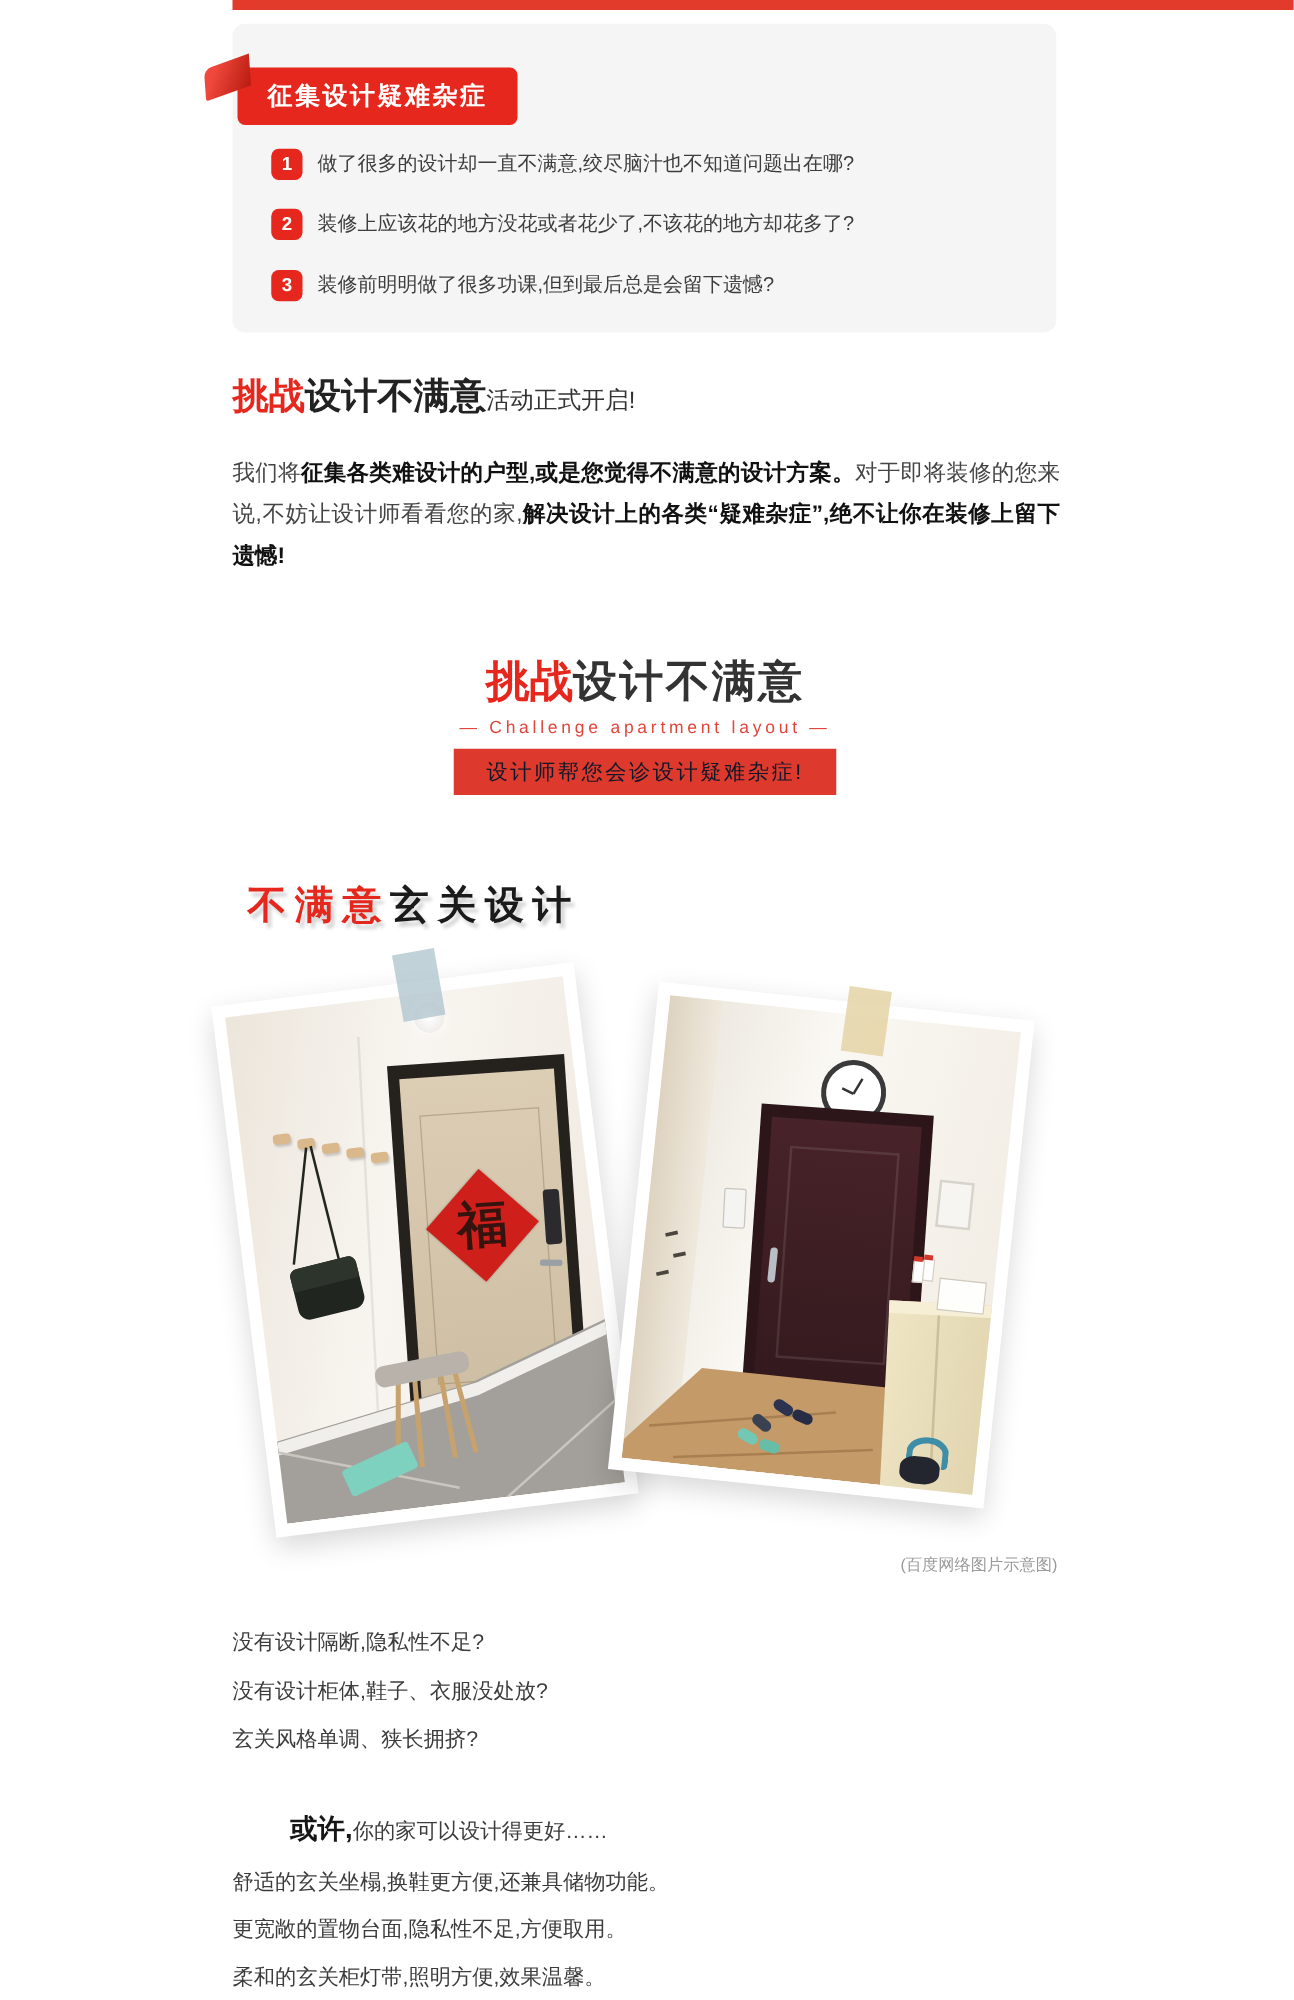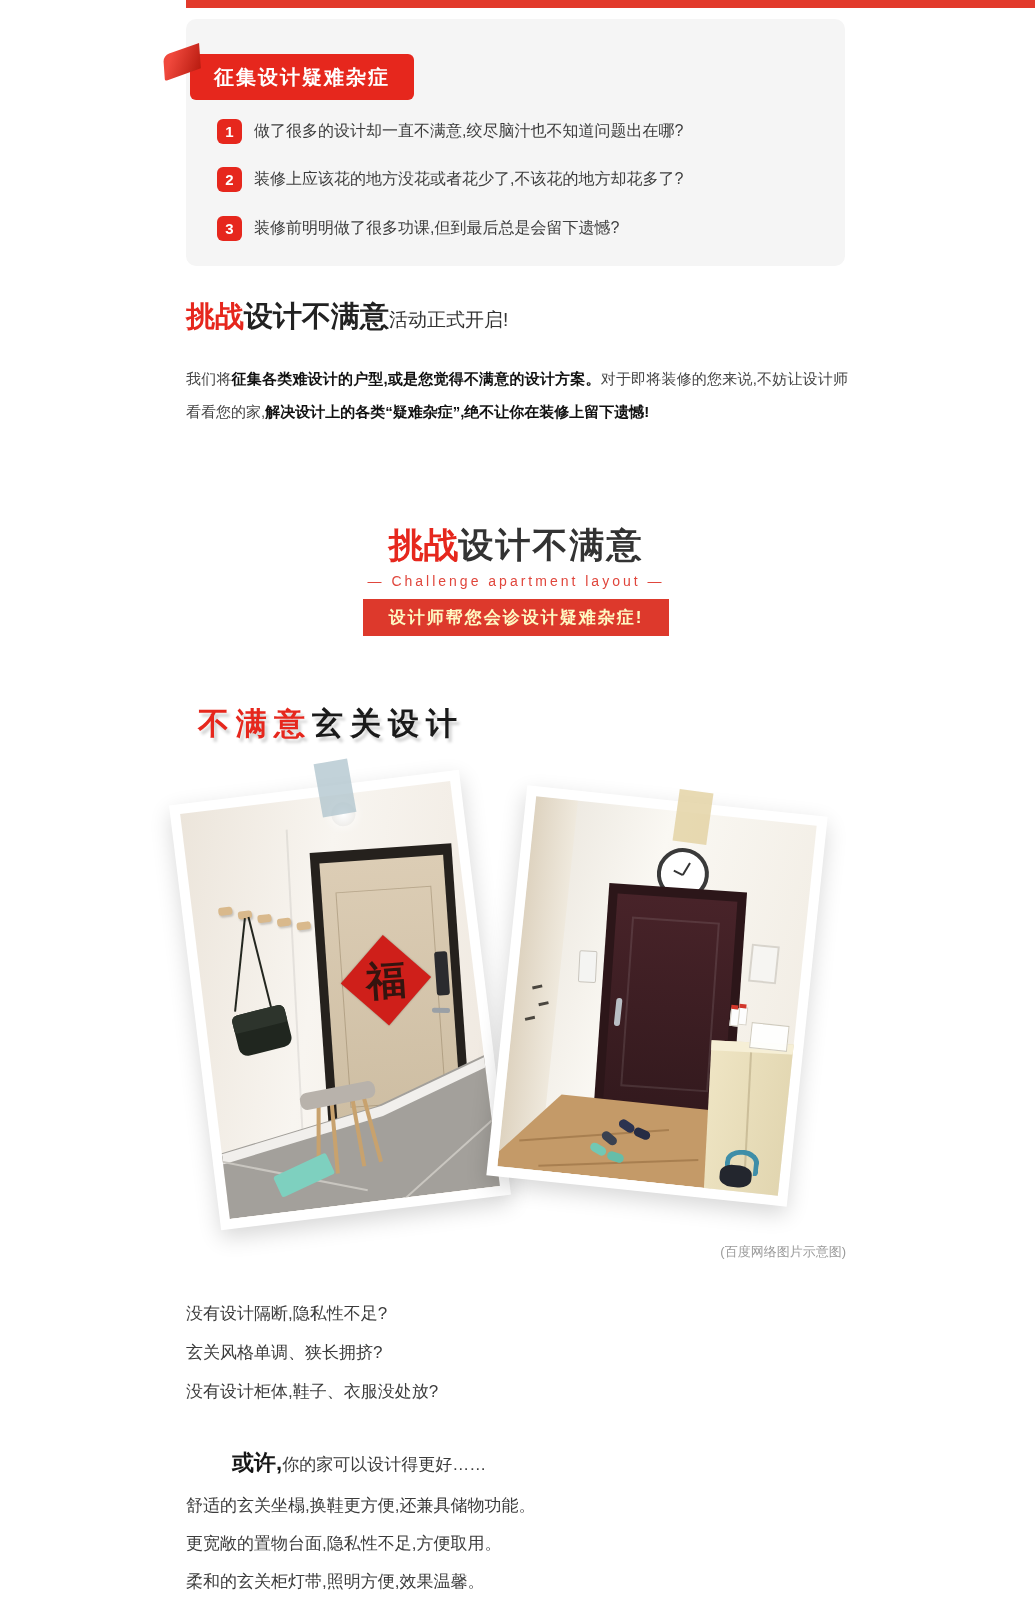--- a/index.html
+++ b/index.html
@@ -45,7 +45,7 @@
   .h1 .blk{color:#222;font-size:29px;font-weight:800;}
   .h1 .sfx{color:#333;font-size:19px;font-weight:400;}
 
-  .intro-p{left:186px;top:362px;width:662px;font-size:15px;line-height:33px;color:#454545;text-align:justify;}
+  .intro-p{left:186px;top:362px;width:662px;font-size:18px;line-height:33px;color:#454545;text-align:justify;}
   .intro-p .b{font-weight:bold;color:#111;}
 
   

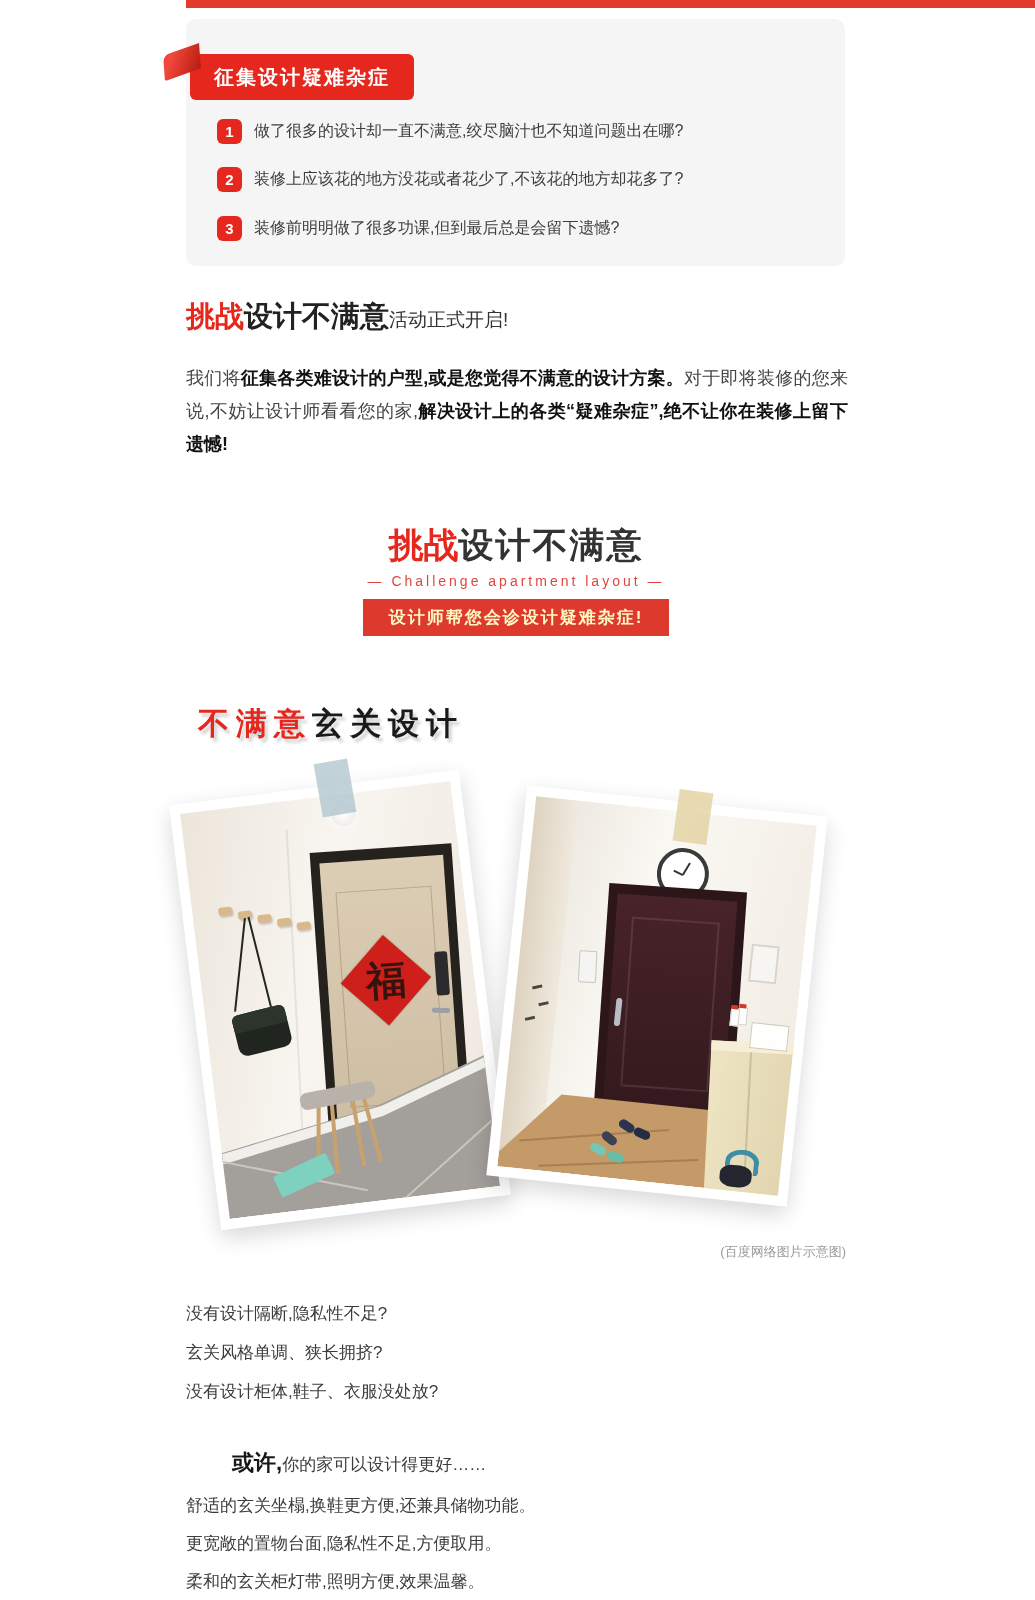--- a/index.html
+++ b/index.html
@@ -55,7 +55,7 @@
   .banner-sub{left:186px;top:573px;width:660px;text-align:center;color:#e0463c;font-size:14px;letter-spacing:3px;}
   .banner-btn-wrap{left:186px;top:599px;width:660px;text-align:center;}
   .banner-btn{
-    display:inline-block;background:#dd392c;color:#fef9c3;font-size:17px;font-weight:bold;
+    display:inline-block;background:#dd392c;color:#0f172a;font-size:17px;font-weight:normal;
     letter-spacing:2px;padding:7px 26px;border:none;cursor:pointer;
   }
 

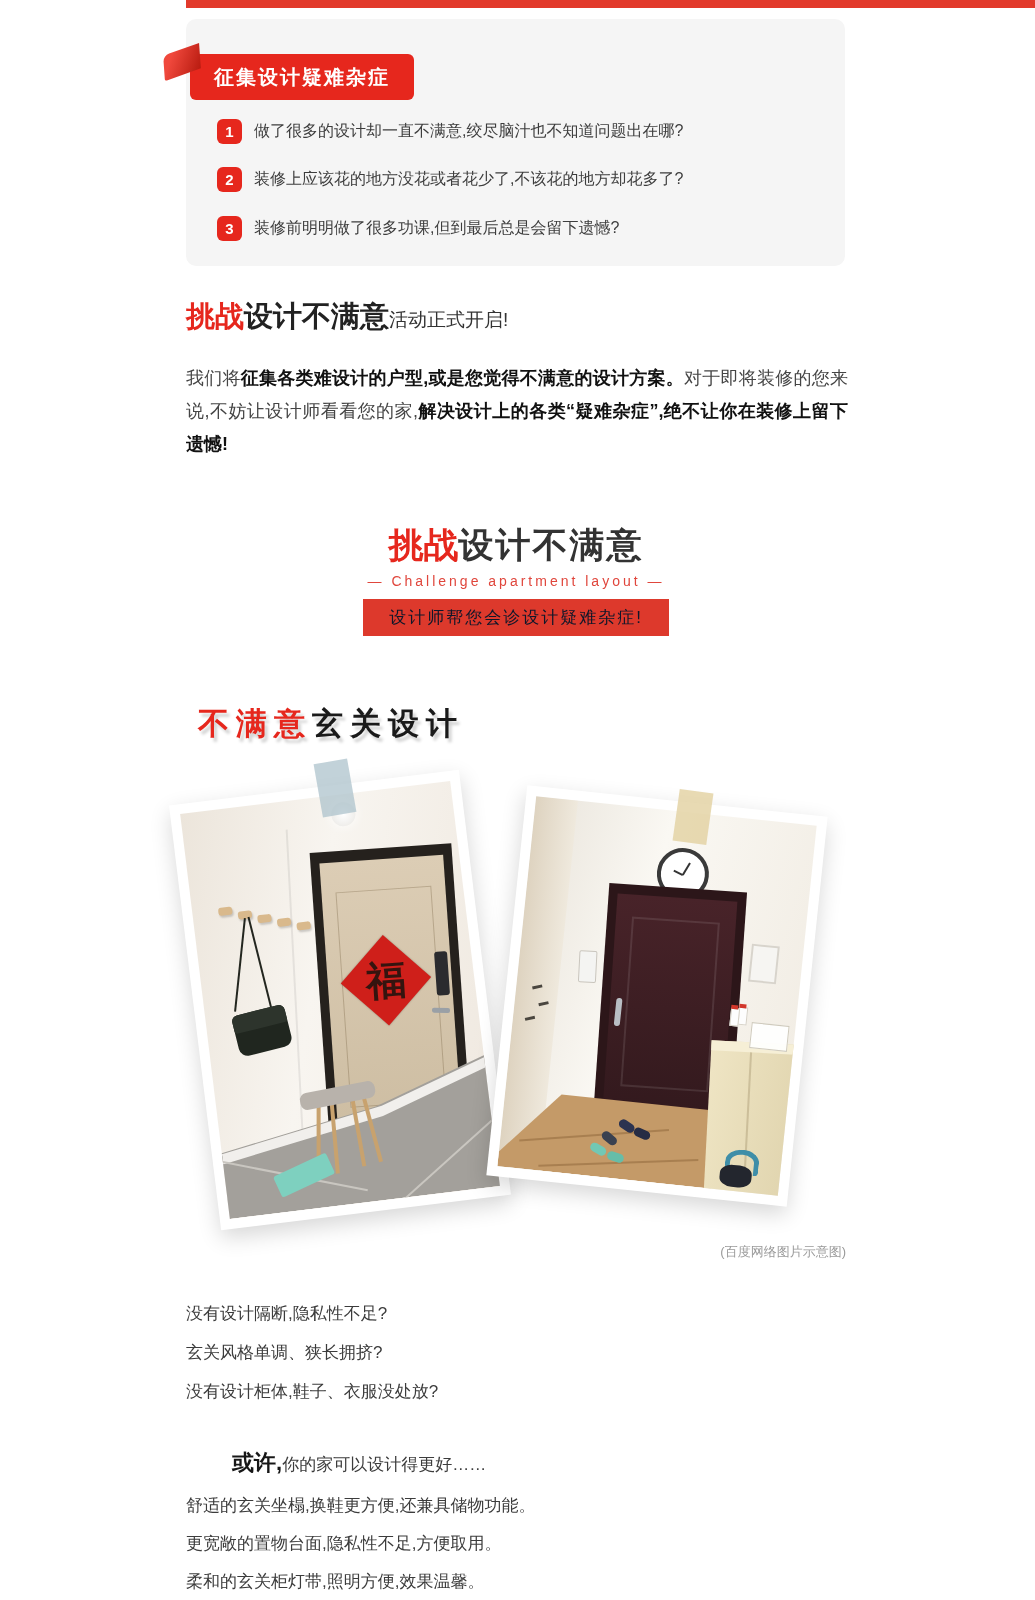--- a/index.html
+++ b/index.html
@@ -252,8 +252,8 @@
 
 <div class="abs issues">
   <div>没有设计隔断,隐私性不足?</div>
+  <div>没有设计柜体,鞋子、衣服没处放?</div>
   <div>玄关风格单调、狭长拥挤?</div>
-  <div>没有设计柜体,鞋子、衣服没处放?</div>
 </div>
 
 <div class="abs maybe">

